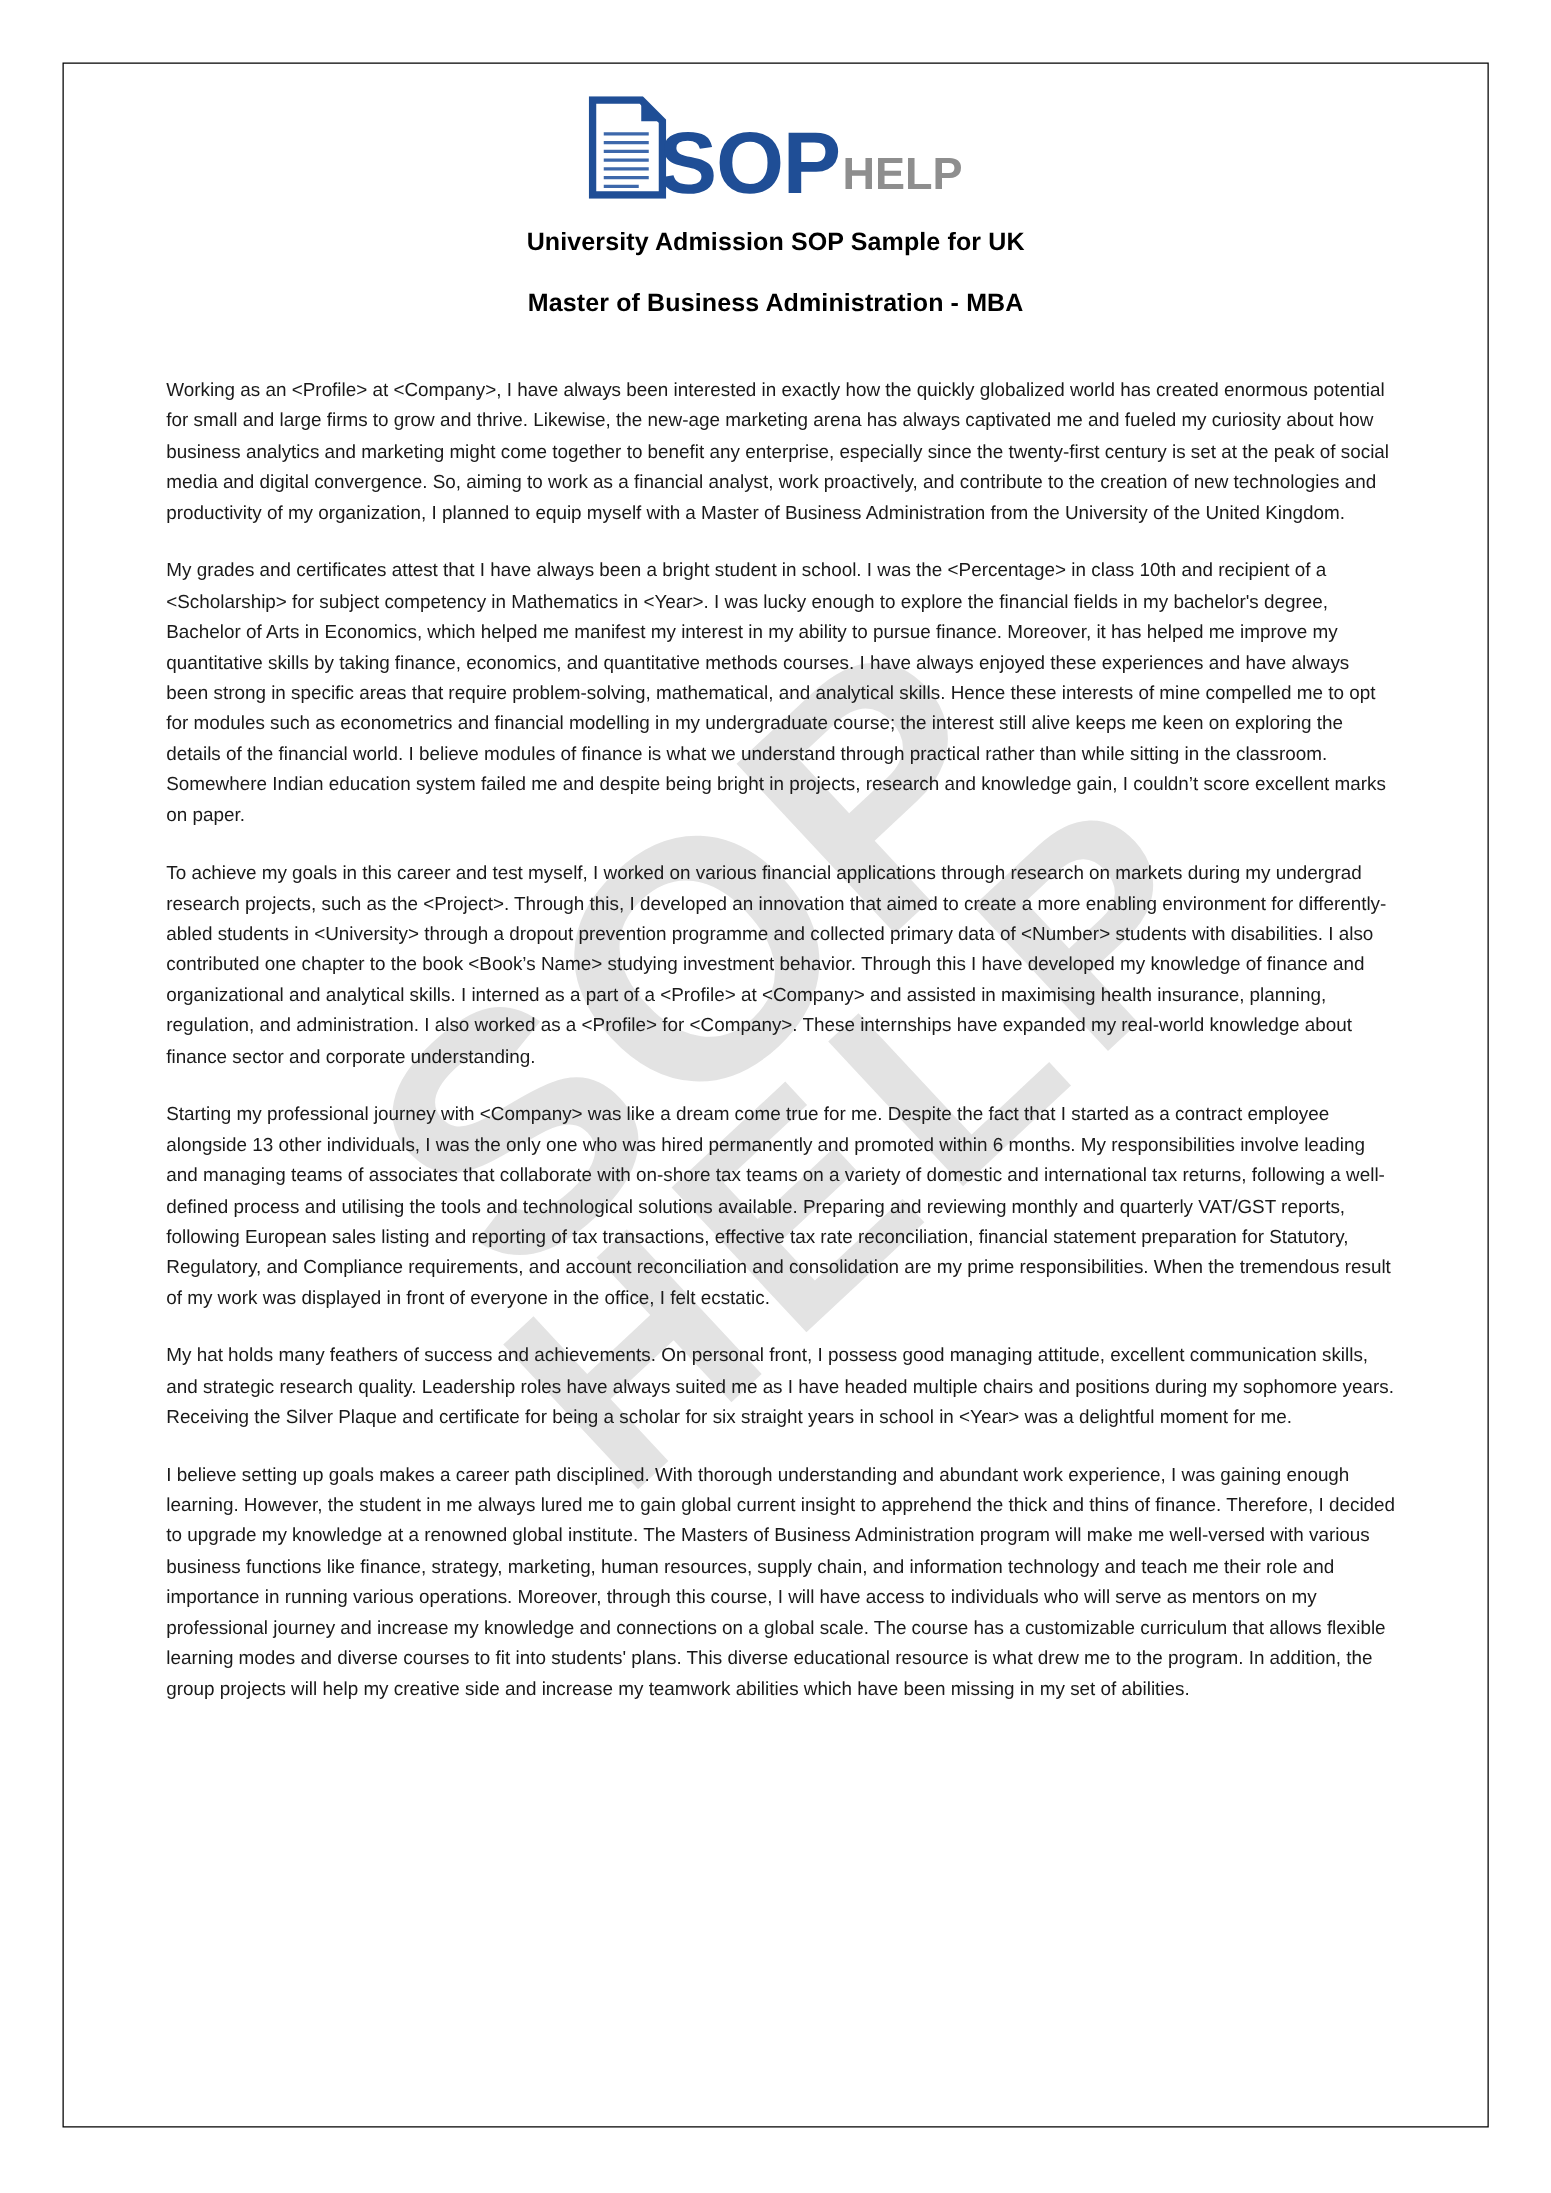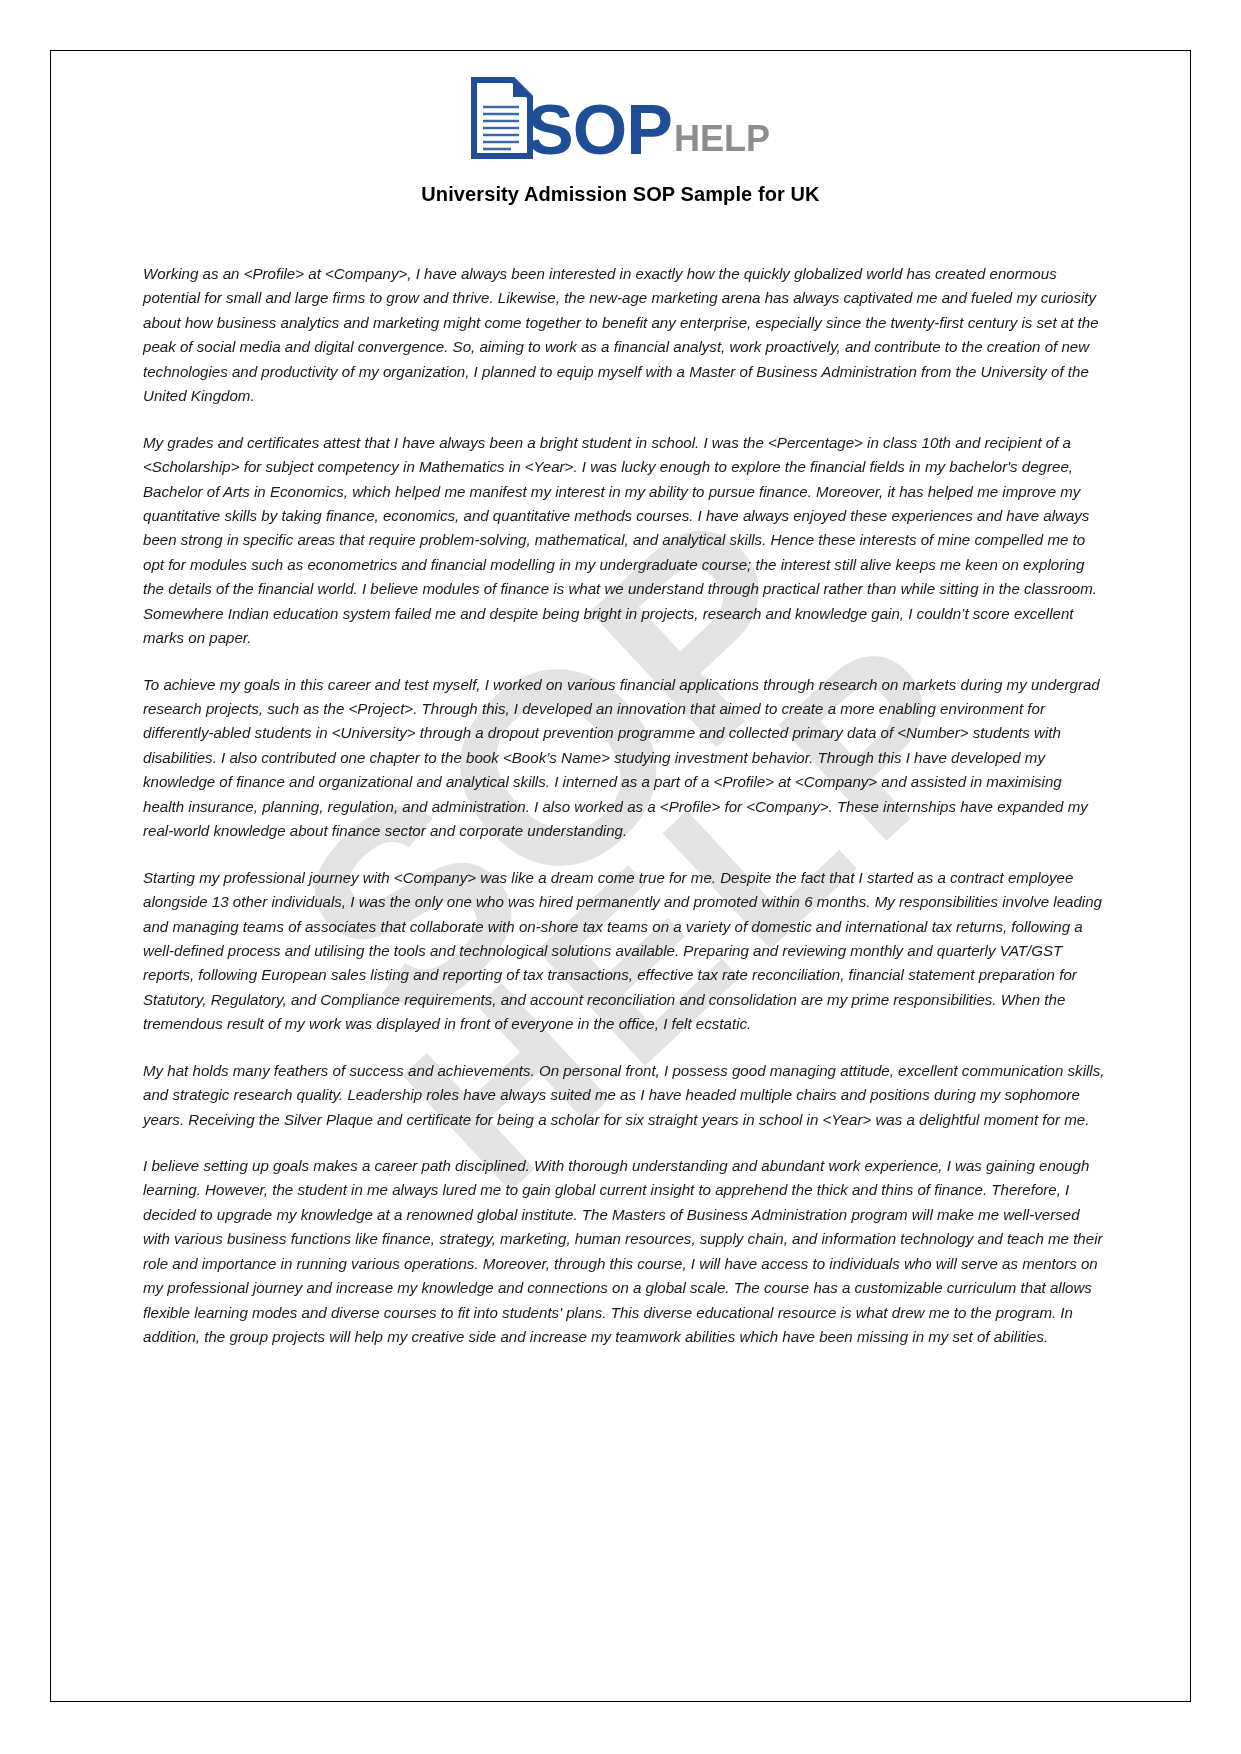--- a/index.html
+++ b/index.html
@@ -176,6 +176,7 @@
     </div>
 
     <h1 class="doc-title">University Admission SOP Sample for UK</h1>
+    <h2 class="doc-subtitle">Master of Business Administration - MBA</h2>
 
     <div class="body-copy">
       <p>Working as an &lt;Profile&gt; at &lt;Company&gt;, I have always been interested in exactly how the quickly globalized world has created enormous potential for small and large firms to grow and thrive. Likewise, the new-age marketing arena has always captivated me and fueled my curiosity about how business analytics and marketing might come together to benefit any enterprise, especially since the twenty-first century is set at the peak of social media and digital convergence. So, aiming to work as a financial analyst, work proactively, and contribute to the creation of new technologies and productivity of my organization, I planned to equip myself with a Master of Business Administration from the University of the United Kingdom.</p>

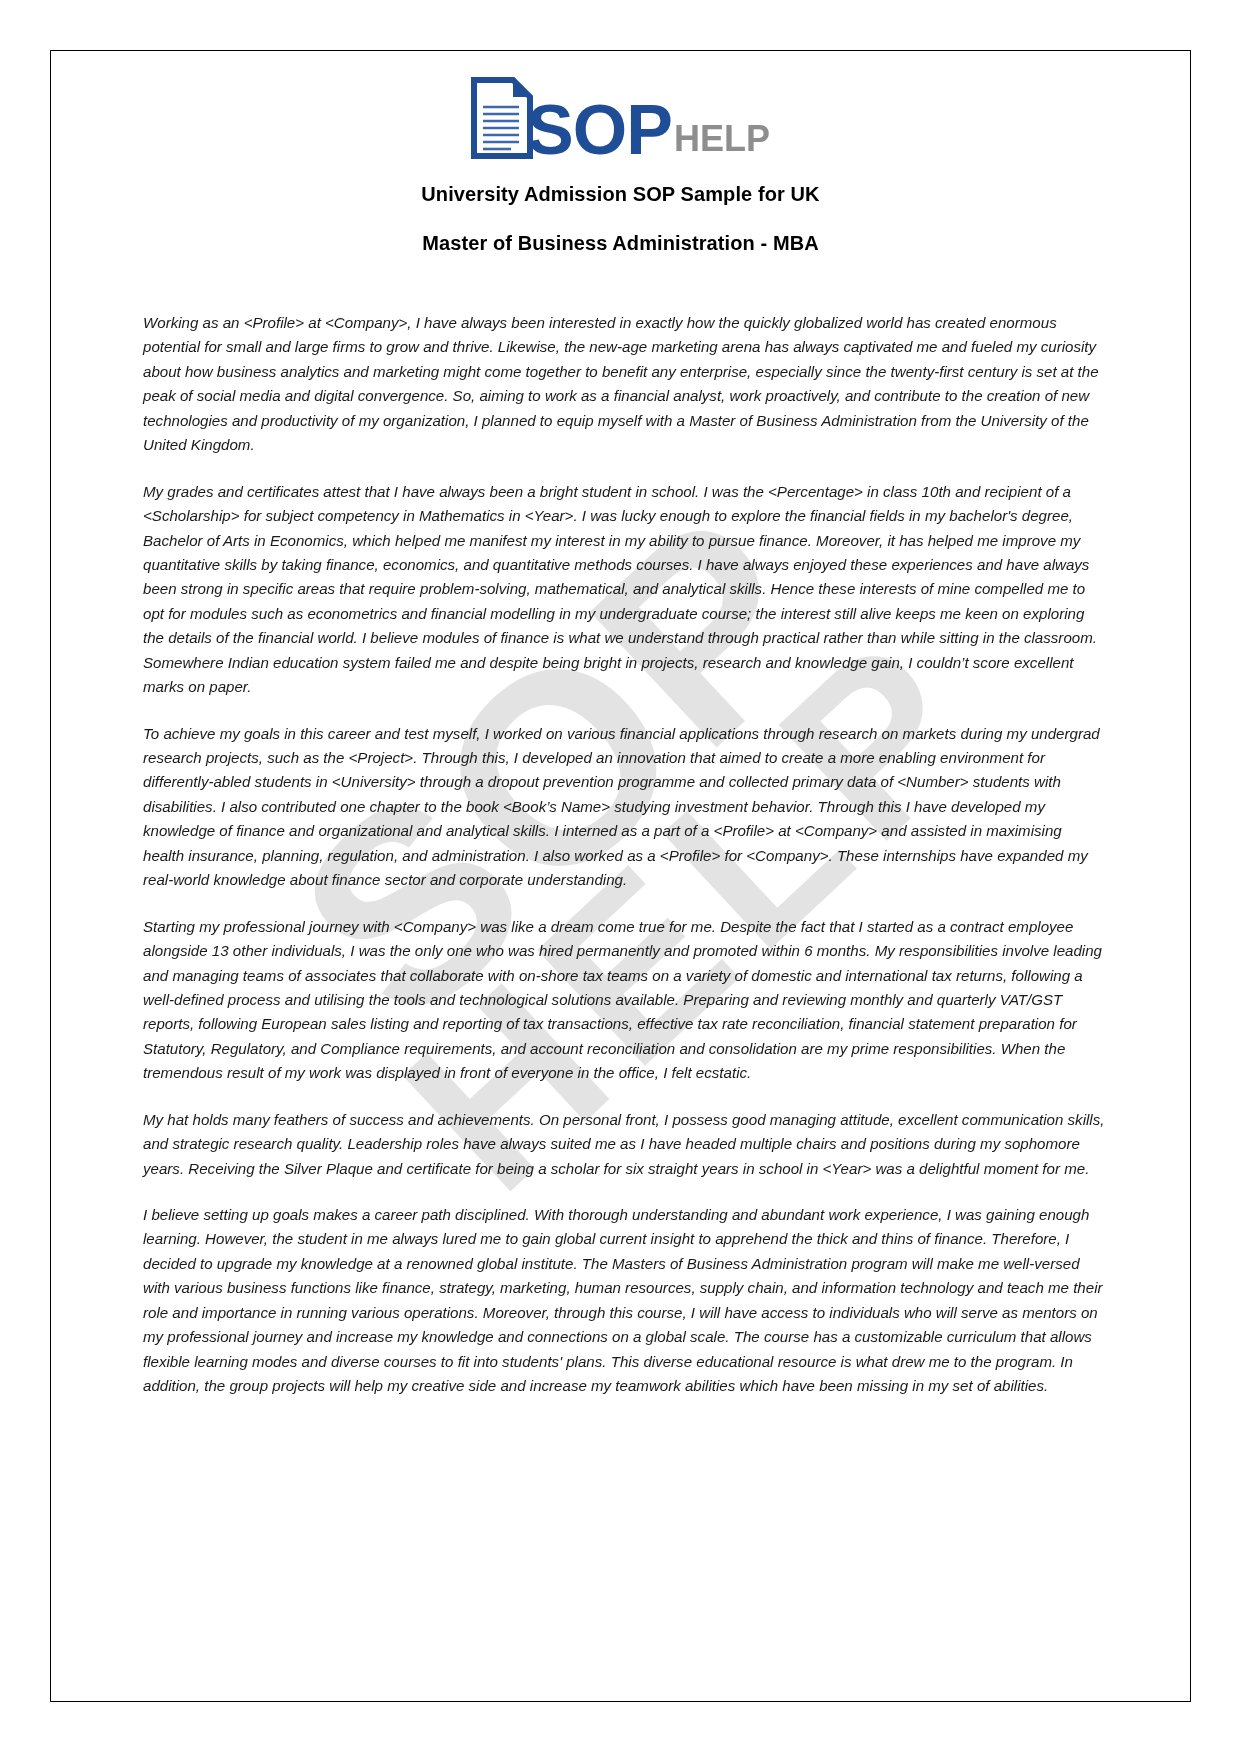--- a/index.html
+++ b/index.html
@@ -125,10 +125,9 @@
 
   
   .body-copy {
-    margin: 10px;
+    margin: 0;
     padding: 0 73px 0 82px;
     padding-top: 46px;
-    font-style: italic;
   }
   .body-copy p {
     margin: 0 0 22px 0;

